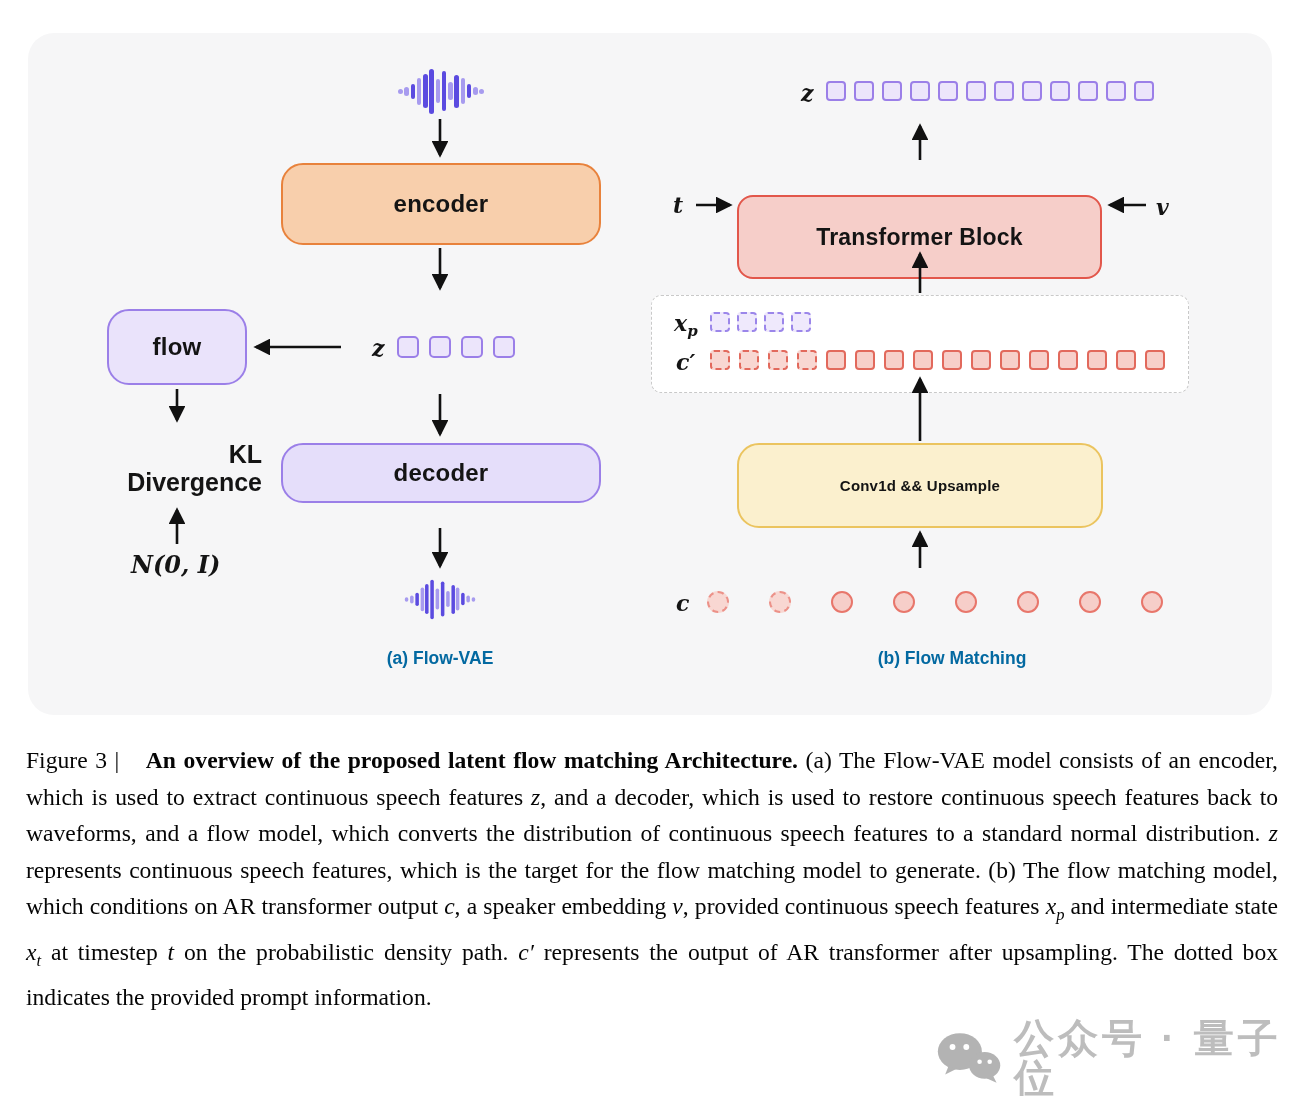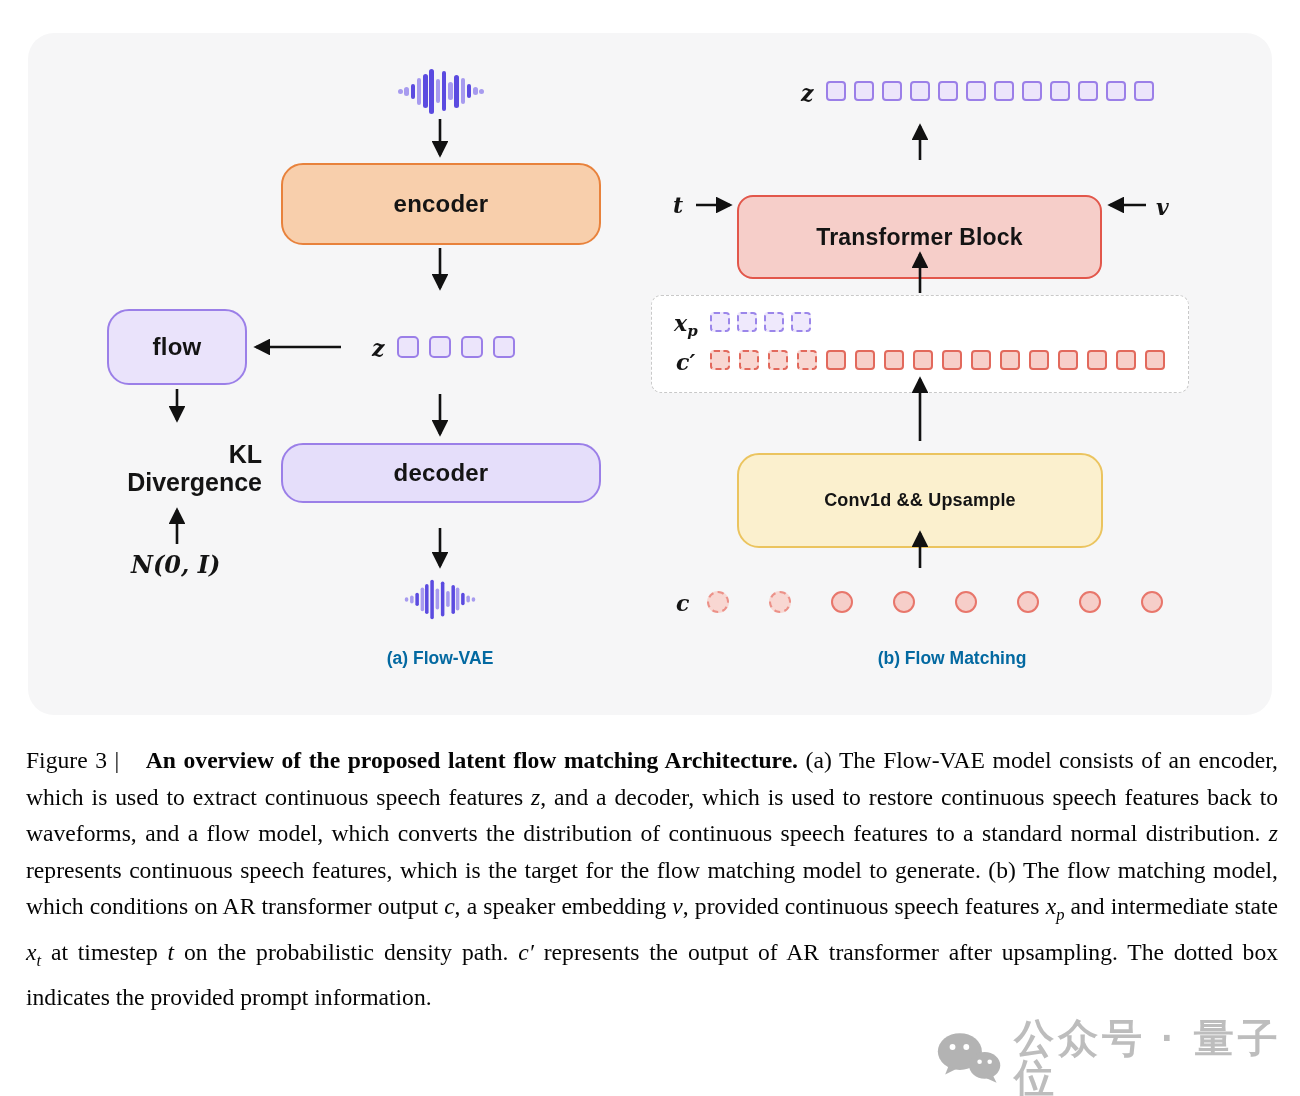--- a/index.html
+++ b/index.html
@@ -29,8 +29,8 @@
     border:2.5px solid var(--purple-border);font-size:24px;}
   .node-transformer{left:737px;top:163px;width:365px;height:84px;background:var(--red-fill);
     border:2.5px solid var(--red-border);font-size:23px;border-radius:16px;margin-top:32px;}
-  .node-conv{left:737px;top:443px;width:366px;height:95px;background:var(--yellow-fill);
-    border:2.5px solid var(--yellow-border);font-size:18px;margin-top:10px;}
+  .node-conv{left:737px;top:443px;width:366px;height:85px;background:var(--yellow-fill);
+    border:2.5px solid var(--yellow-border);font-size:15px;}
 
   
   .math{font-family:"DejaVu Serif","Liberation Serif",serif;font-style:italic;font-weight:600;}

